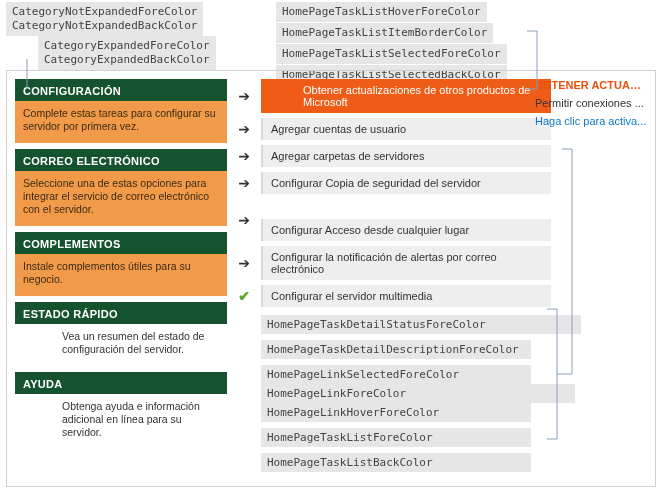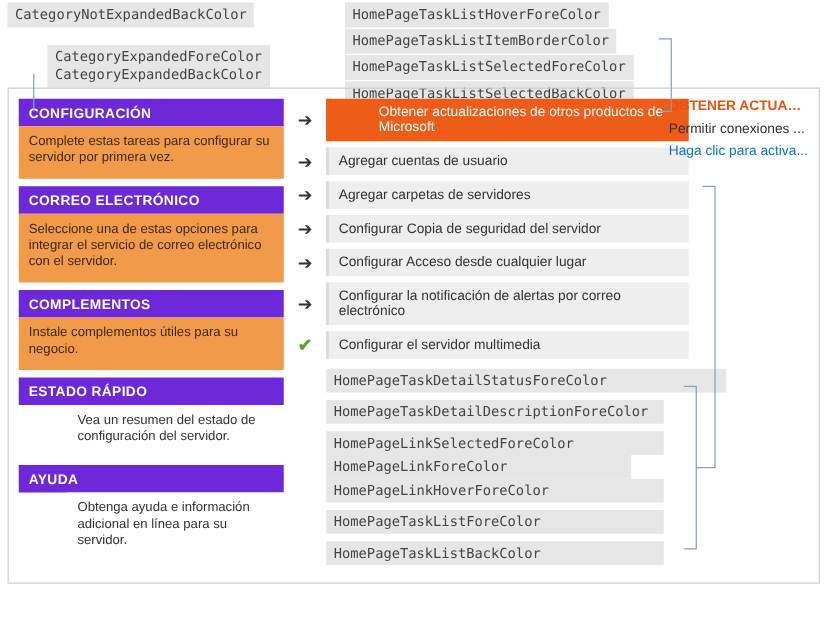--- a/index.html
+++ b/index.html
@@ -109,6 +109,7 @@
 
 <div class="top-annotations">
   <div class="gray-box ann-top-left1">
+    <div>CategoryNotExpandedForeColor</div>
     <div>CategoryNotExpandedBackColor</div>
   </div>
   <div class="gray-box ann-top-left2">

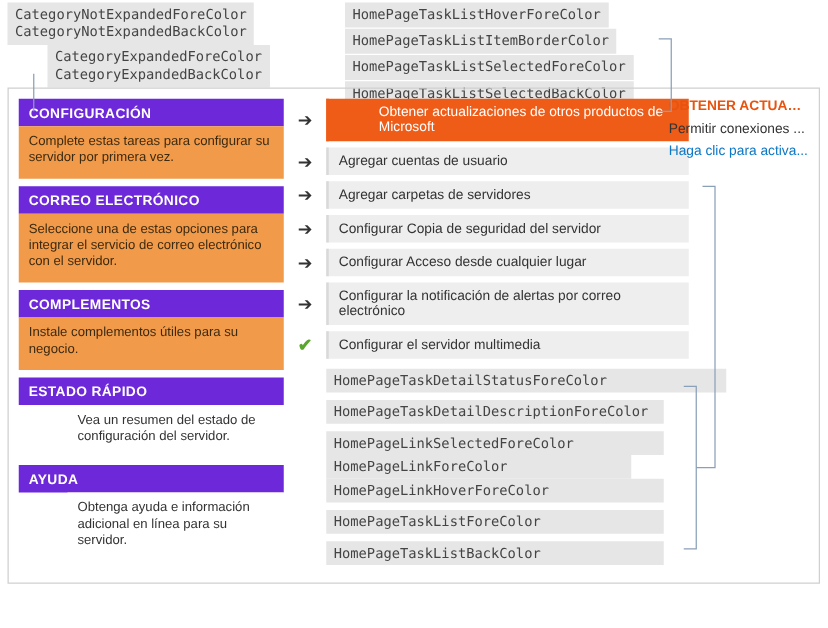--- a/index.html
+++ b/index.html
@@ -41,7 +41,7 @@
     margin-bottom: 6px;
   }
   .cat-header {
-    background: #6d28d9;
+    background: #14532d;
     color: #fff;
     font-size: 11px;
     font-weight: 600;

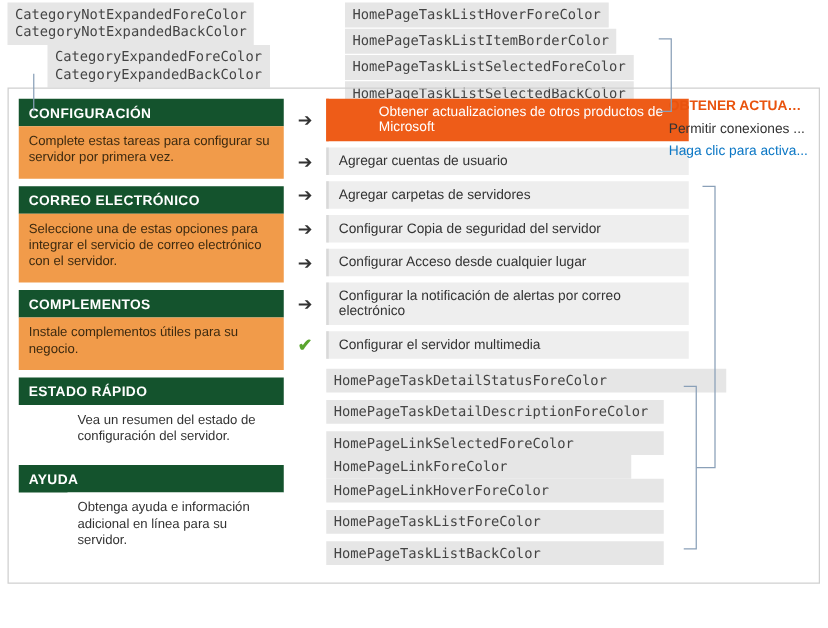--- a/index.html
+++ b/index.html
@@ -169,7 +169,7 @@
       </div>
       <div class="task-row">
         <span class="task-icon">➔</span>
-        <div class="task-item" style="max-width:290px;">Configurar Acceso desde cualquier lugar</div>
+        <div class="task-item" style="max-width:290px;margin-top:20px;">Configurar Acceso desde cualquier lugar</div>
       </div>
       <div class="task-row">
         <span class="task-icon">➔</span>

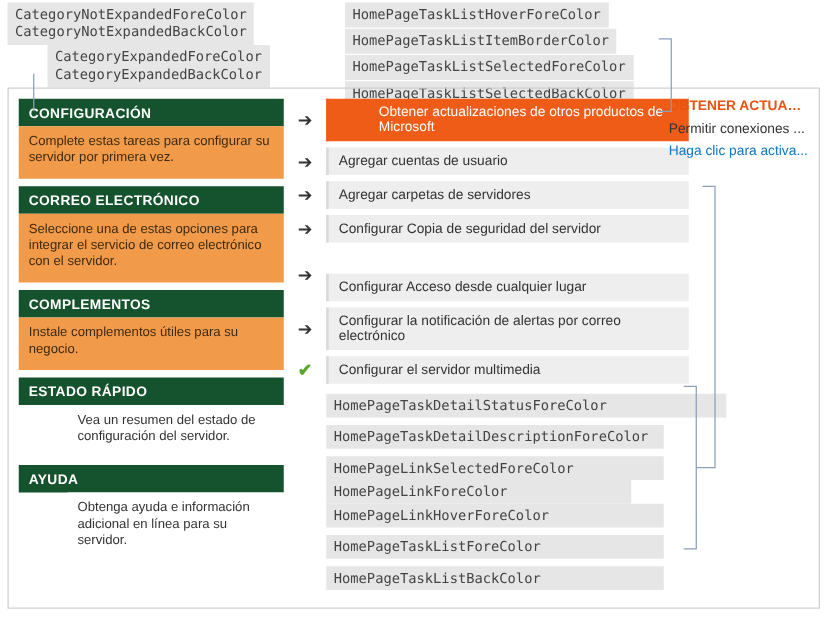--- a/index.html
+++ b/index.html
@@ -185,7 +185,7 @@
         <div class="gray-box" style="width:270px;">HomePageTaskDetailDescriptionForeColor</div>
         <div class="detail-group">
           <div class="gray-box" style="width:270px;margin-bottom:0;">HomePageLinkSelectedForeColor</div>
-          <div class="gray-box" style="width:244px;margin-bottom:0;">HomePageLinkForeColor</div>
+          <div class="gray-box" style="width:314px;margin-bottom:0;">HomePageLinkForeColor</div>
           <div class="gray-box" style="width:270px;">HomePageLinkHoverForeColor</div>
         </div>
         <div class="gray-box" style="width:270px;">HomePageTaskListForeColor</div>

